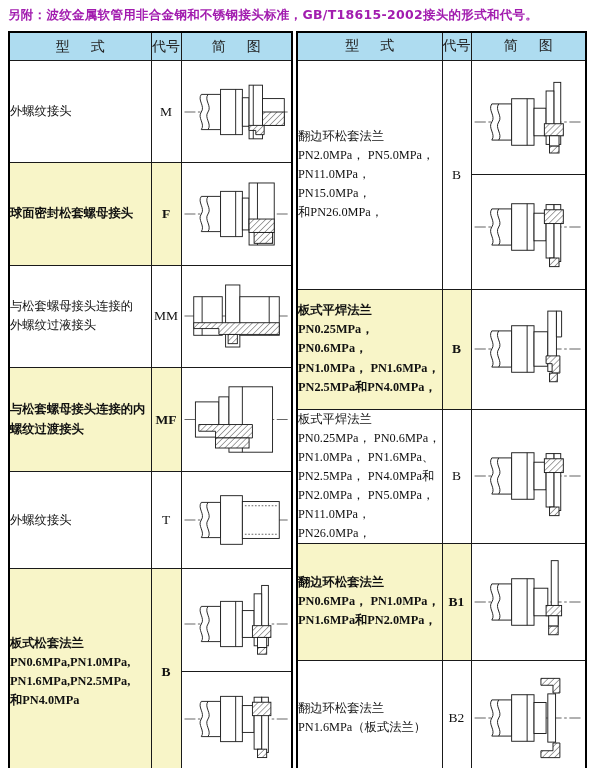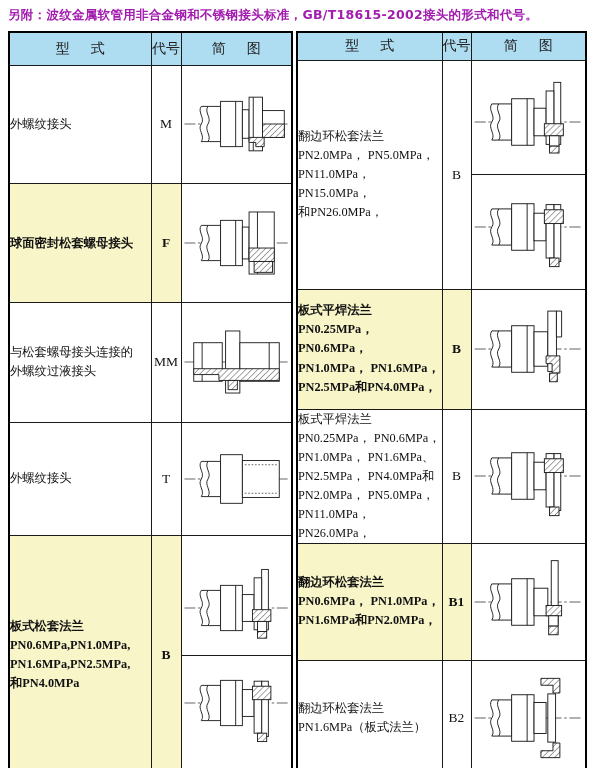--- a/index.html
+++ b/index.html
@@ -211,6 +211,18 @@
           </div>
             </td>
         </tr>
+        <tr style="height:101px" class="hl">
+          <td class="type">与松套螺母接头连接的内
+螺纹过渡接头</td>
+          <td class="code">MF</td>
+          <td class="diag">
+              <div class="dwrap">
+            <svg class="dg" width="109" height="95" viewBox="0 0 130 100">
+                  <use href="#d-mf"></use>
+                </svg>
+          </div>
+            </td>
+        </tr>
         <tr style="height:95px">
           <td class="type">外螺纹接头</td>
           <td class="code">T</td>

